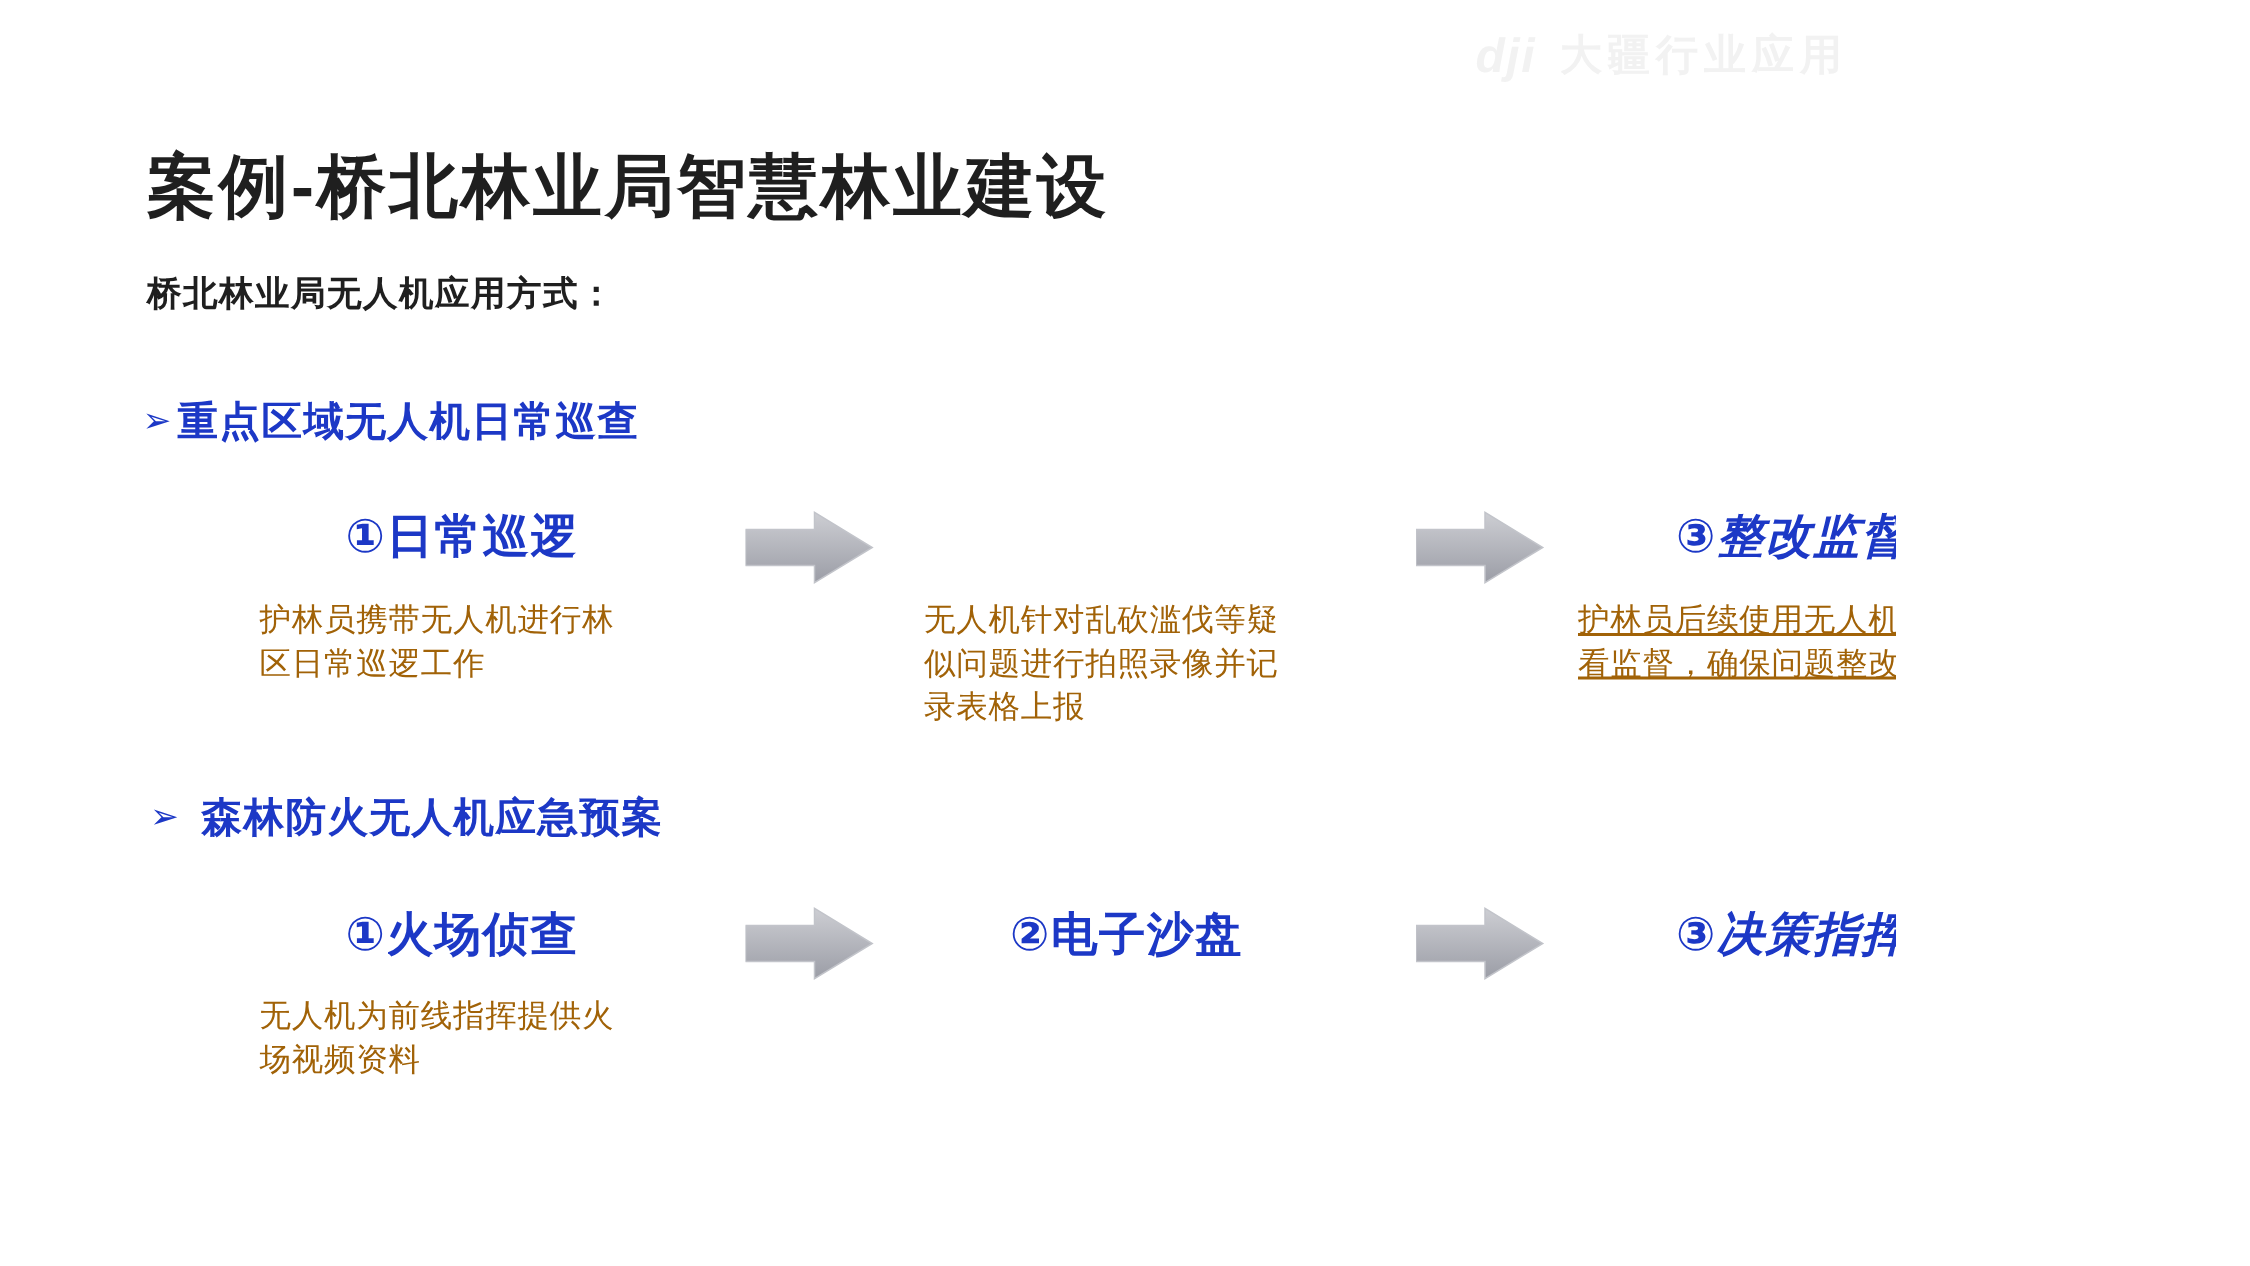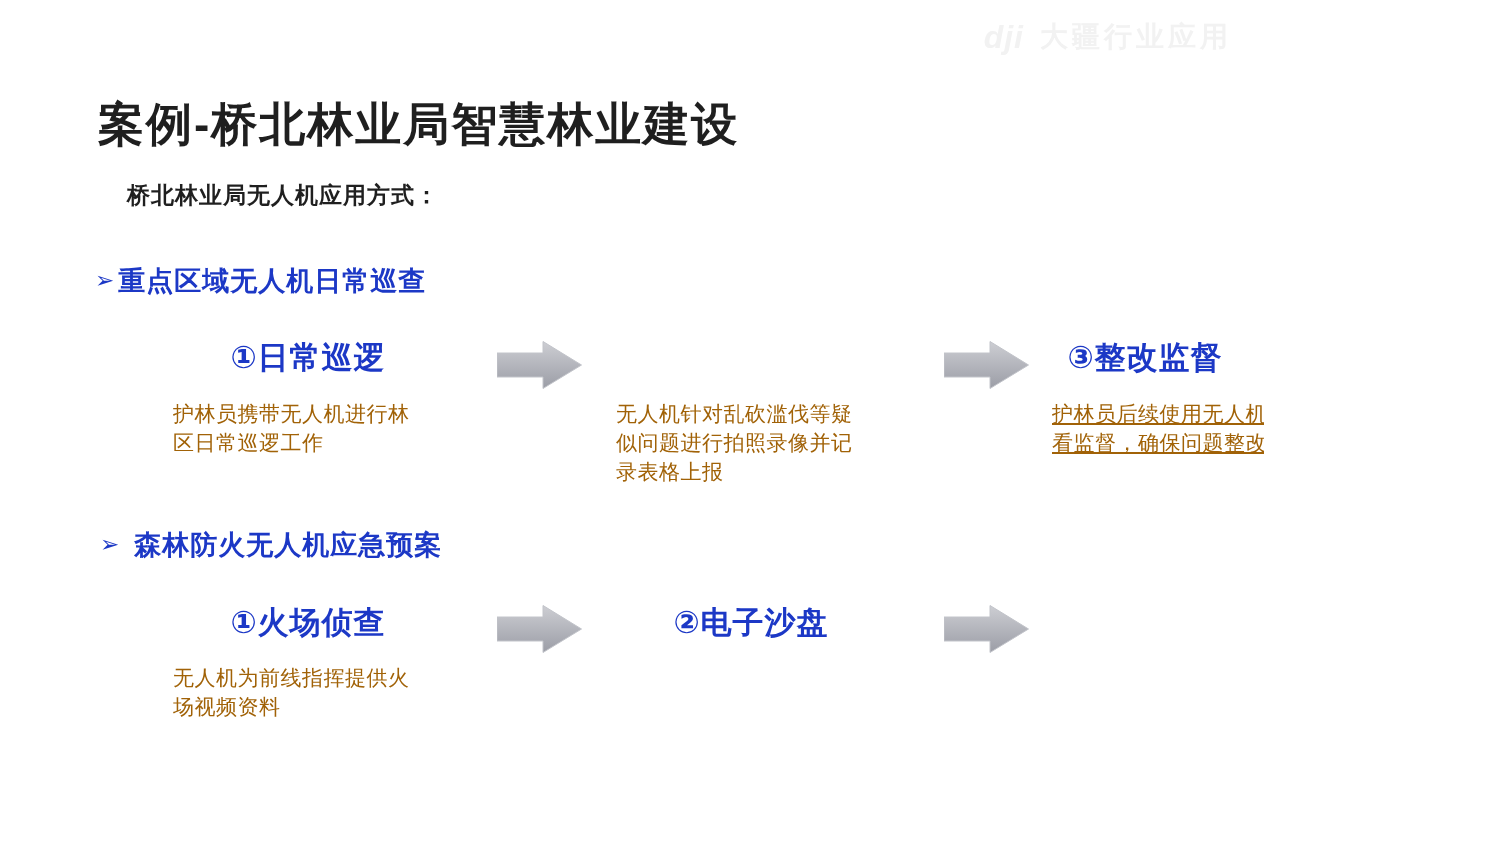--- a/index.html
+++ b/index.html
@@ -16,7 +16,7 @@
   .title{position:absolute;left:98px;top:94px;margin:0;font-size:46px;font-weight:900;
     letter-spacing:2px;color:var(--text-dark,#1f1f1f);white-space:nowrap;}
   .subtitle{position:absolute;left:98px;top:180px;font-size:23px;font-weight:800;
-    letter-spacing:1px;color:var(--text-dark,#1f1f1f);white-space:nowrap;margin-left:29px;}
+    letter-spacing:1px;color:var(--text-dark,#1f1f1f);white-space:nowrap;}
   .sec-heading{position:absolute;display:flex;align-items:center;font-size:27px;font-weight:800;
     color:var(--accent-blue,#1c38c6);white-space:nowrap;letter-spacing:1px;}
   .sec-heading .bullet{font-size:23px;font-weight:400;transform:translateY(-1px);}

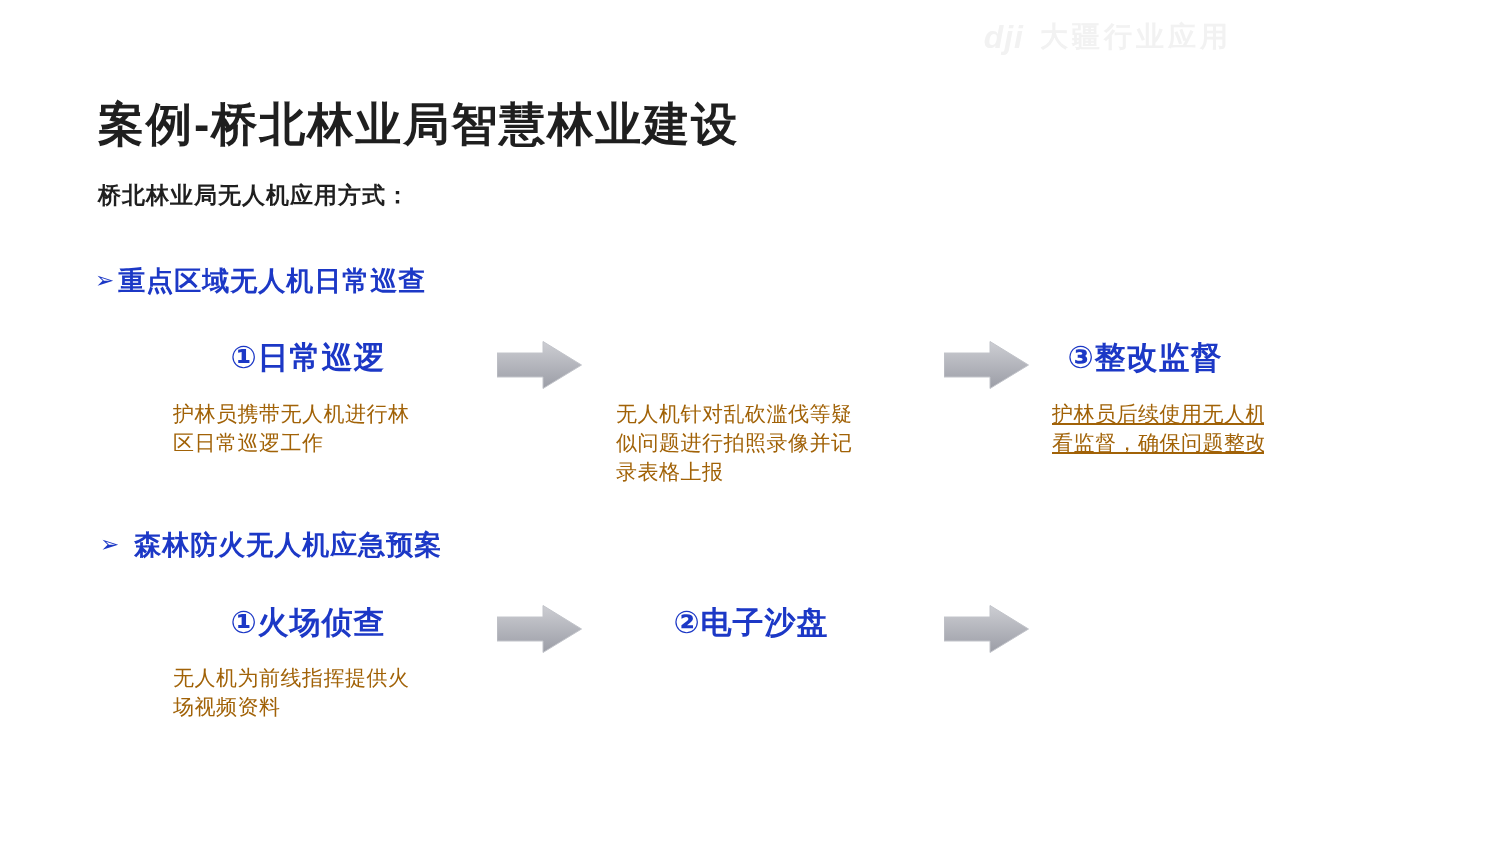--- a/index.html
+++ b/index.html
@@ -27,7 +27,7 @@
     letter-spacing:1px;color:var(--accent-blue,#1c38c6);white-space:nowrap;}
   .step-desc{position:absolute;width:270px;text-align:left;font-size:21px;line-height:29px;
     letter-spacing:0.5px;color:#a16207;white-space:pre-line;}
-  .c1.step-title{left:138px;} .c2.step-title{left:581px;} .c3.step-title{left:975px;}
+  .c1.step-title{left:138px;} .c2.step-title{left:581px;} .c3.step-title{left:1025px;font-style:italic;}
   .c1.step-desc{left:173px;}  .c2.step-desc{left:616px;}  .c3.step-desc{left:1052px;text-decoration:underline;}
   .rt1{top:337px;} .rd1{top:399px;}
   .rt2{top:602px;} .rd2{top:663px;}

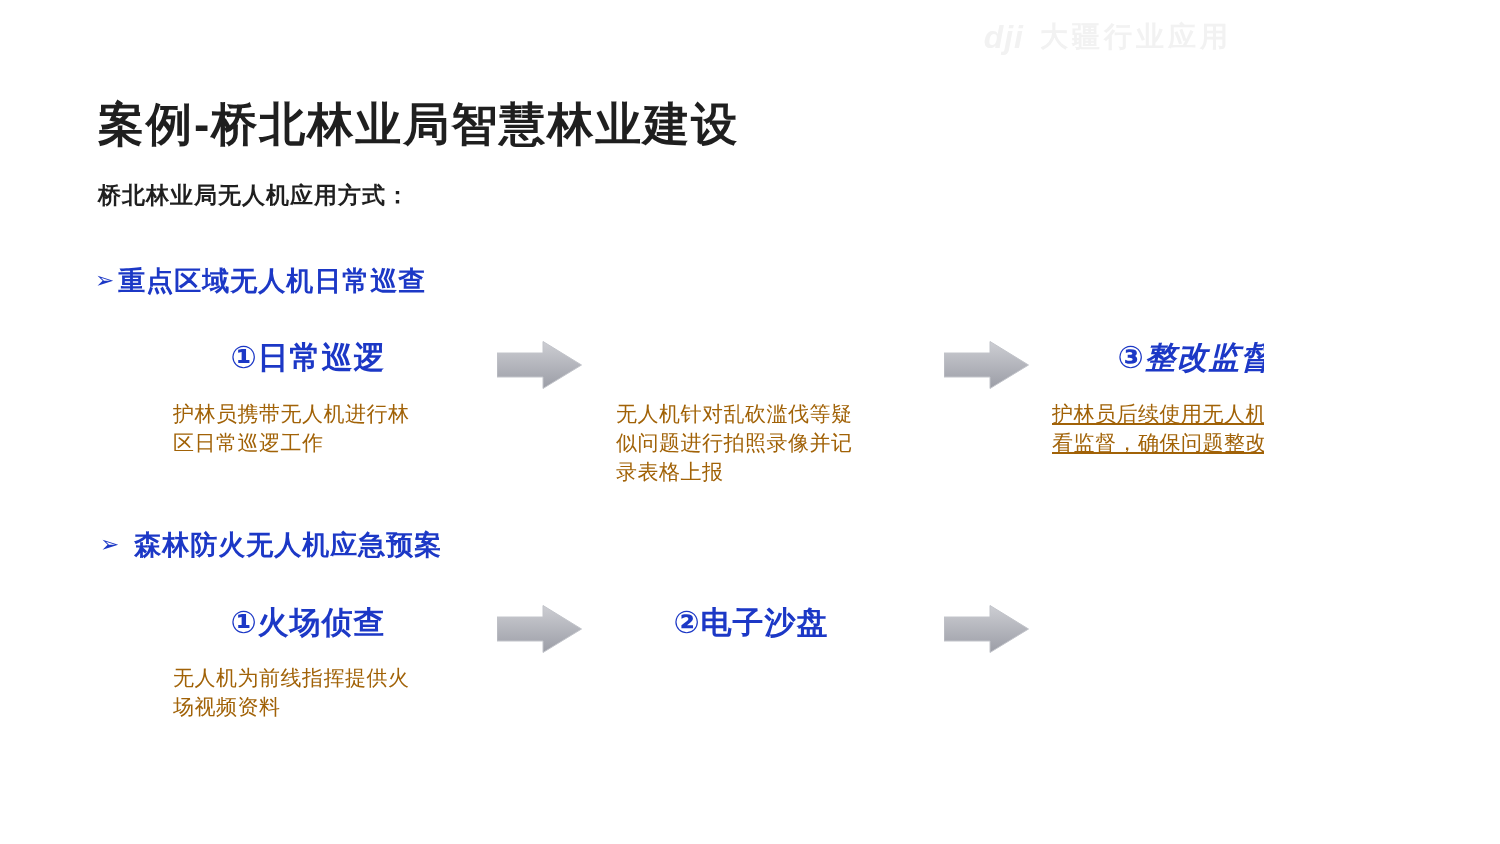--- a/index.html
+++ b/index.html
@@ -85,6 +85,7 @@
 
   <div class="step-title c1 rt2">①火场侦查</div>
   <div class="step-title c2 rt2">②电子沙盘</div>
+  <div class="step-title c3 rt2">③决策指挥</div>
 
   <div class="step-desc c1 rd2">无人机为前线指挥提供火
 场视频资料</div>

